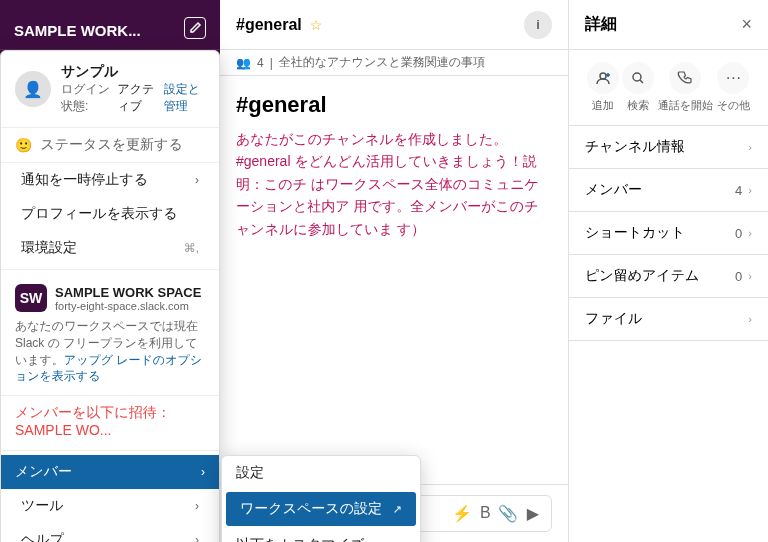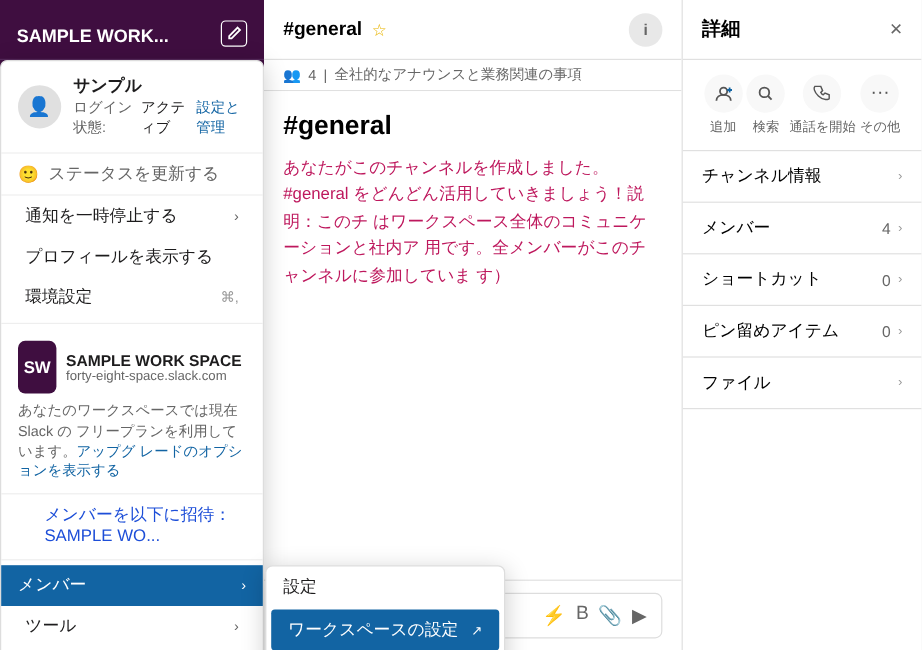--- a/index.html
+++ b/index.html
@@ -35,7 +35,7 @@
 
     .workspace-section { padding: 10px 14px; border-bottom: 1px solid #eee; }
     .workspace-header { display: flex; align-items: center; gap: 8px; margin-bottom: 4px; }
-    .workspace-logo { width: 32px; height: 44px; background: #3f0e40; border-radius: 6px; display: flex; align-items: center; justify-content: center; color: #fff; font-weight: 700; font-size: 14px; text-align: right; }
+    .workspace-logo { width: 32px; height: 28px; background: #3f0e40; border-radius: 6px; display: flex; align-items: center; justify-content: center; color: #fff; font-weight: 700; font-size: 14px; text-align: right; }
     .workspace-name { font-weight: 700; font-size: 13px; }
     .workspace-url { font-size: 11px; color: #666; }
     .workspace-desc { font-size: 12px; color: #666; line-height: 1.4; margin-top: 6px; }

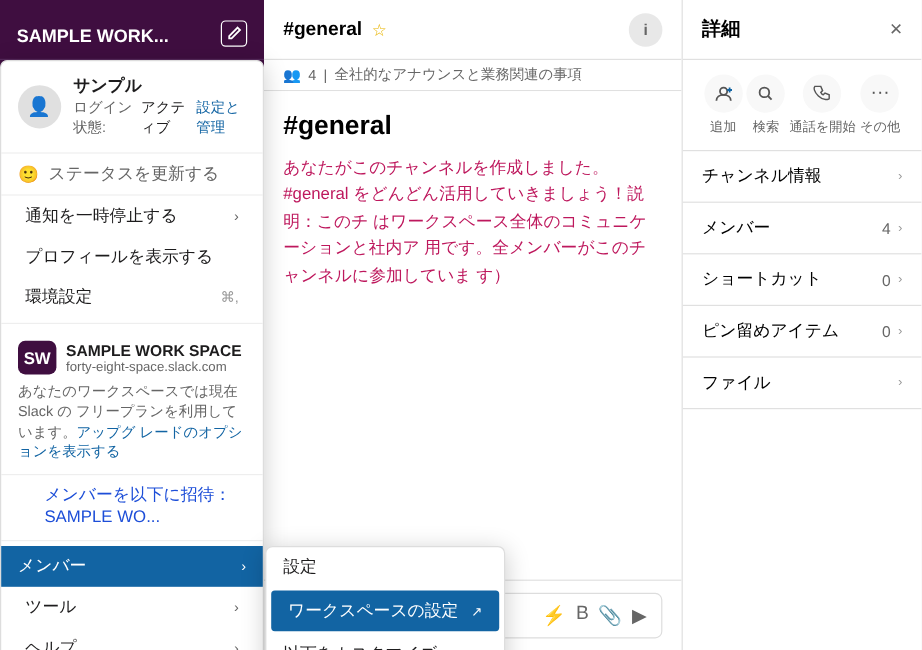--- a/index.html
+++ b/index.html
@@ -41,7 +41,7 @@
     .workspace-desc { font-size: 12px; color: #666; line-height: 1.4; margin-top: 6px; }
     .workspace-desc a { color: #1264a3; cursor: pointer; }
 
-    .invite-row { padding: 8px 14px; cursor: pointer; font-size: 14px; color: #1d4ed8; margin-left: 22px; }
+    .invite-row { padding: 8px 14px; cursor: pointer; font-size: 14px; color: #ef4444; }
 
     
     .dropdown-item-highlighted { background: #1264a3 !important; color: #fff !important; padding: 8px 14px; cursor: pointer; display: flex; align-items: center; justify-content: space-between; font-size: 14px; }

